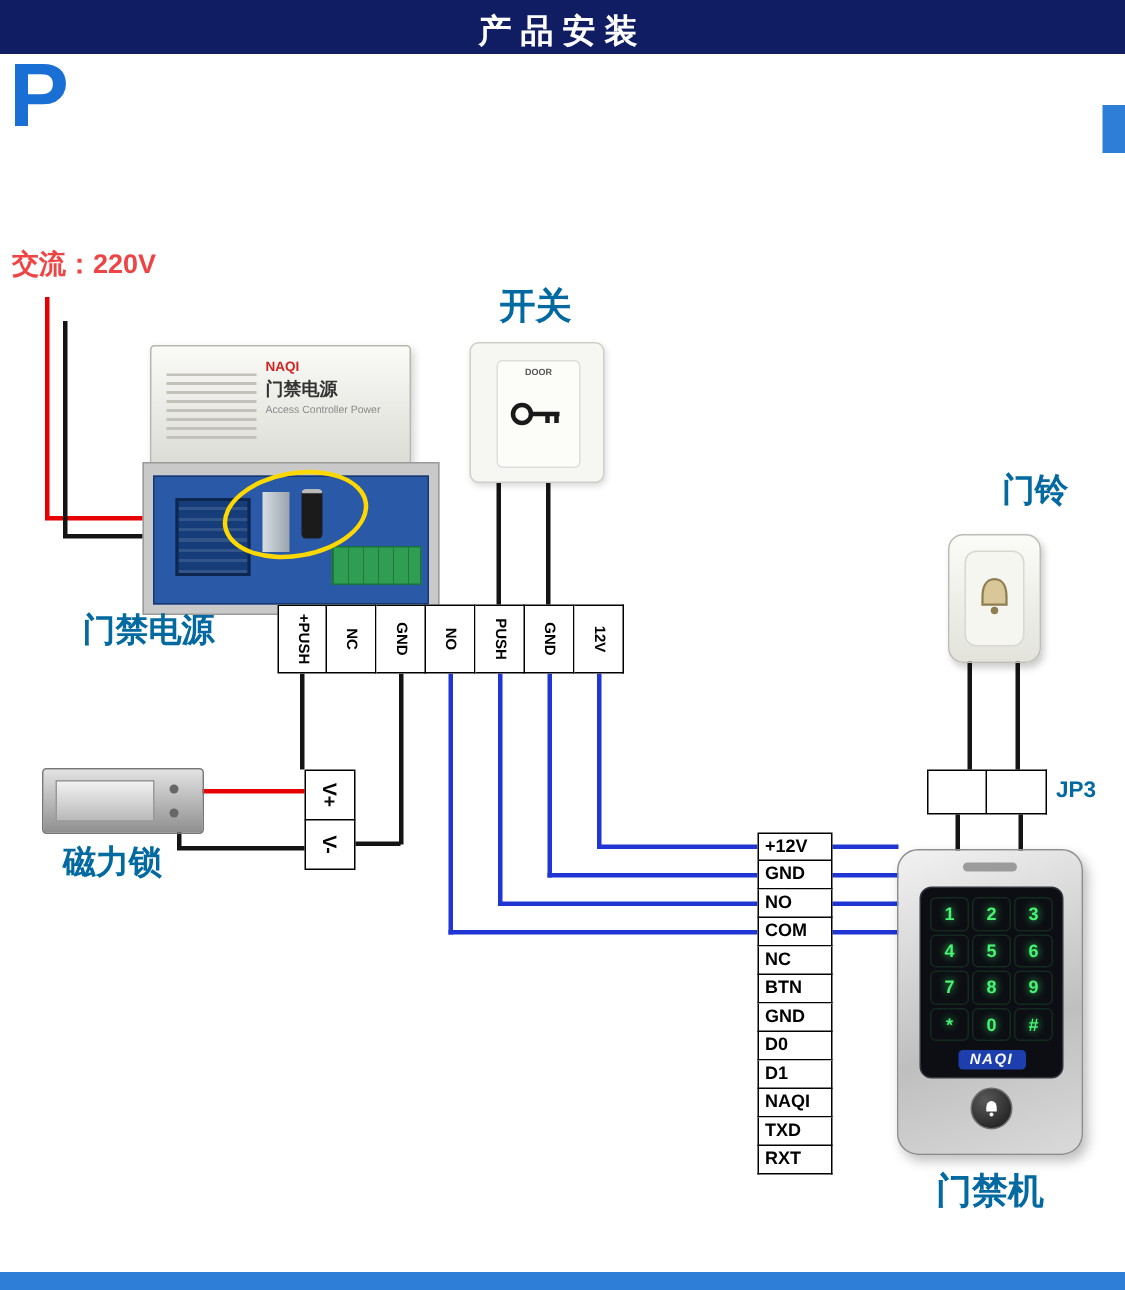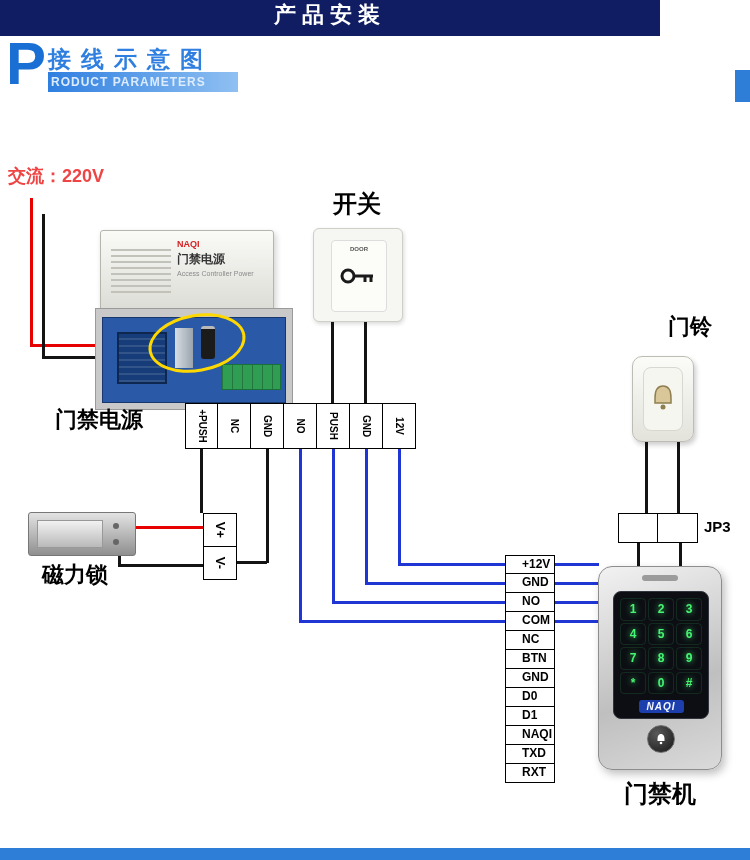--- a/index.html
+++ b/index.html
@@ -9,8 +9,8 @@
   .lbl{position:absolute;font-weight:bold;color:#000000;white-space:nowrap;}
 
   
-  .banner{position:absolute;left:0;top:0;width:660px;height:36px;background:#101d63;
-          display:flex;align-items:flex-start;justify-content:center;}
+  .banner{position:absolute;left:0;top:0;width:750px;height:36px;background:#101d63;
+          display:flex;align-items:flex-end;justify-content:center;}
   .banner span{color:#fff;font-size:22px;font-weight:bold;letter-spacing:6px;}
 
   

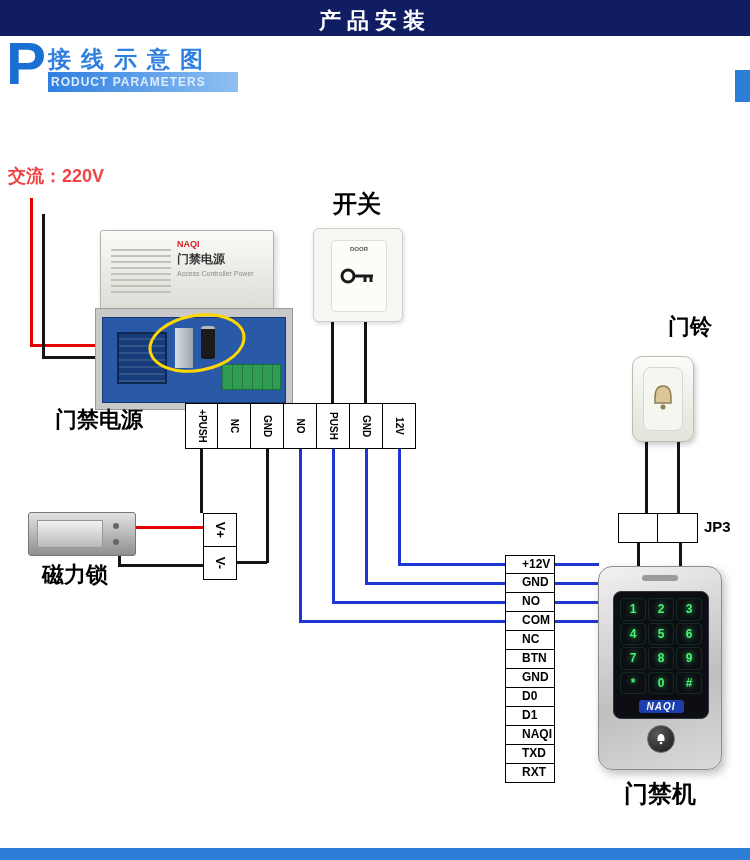--- a/index.html
+++ b/index.html
@@ -111,7 +111,6 @@
   </div>
 
   <div class="bigP">P</div>
-  <div class="htitle">接线示意图</div>
   <div class="hbar">
     <span>RODUCT PARAMETERS</span>
   </div>

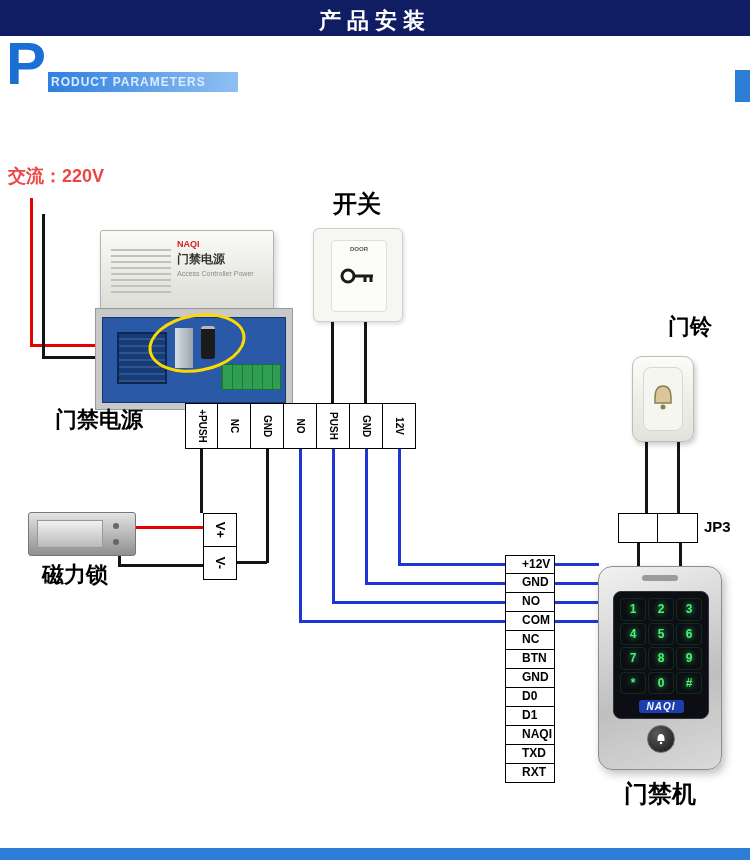--- a/index.html
+++ b/index.html
@@ -111,9 +111,6 @@
   </div>
 
   <div class="bigP">P</div>
-  <div class="hbar">
-    <span>RODUCT PARAMETERS</span>
-  </div>
   <div class="hsquare"></div>
 
   <div class="lbl" style="left:8px;top:164px;font-size:18px;color:#ef4444;">交流：220V</div>

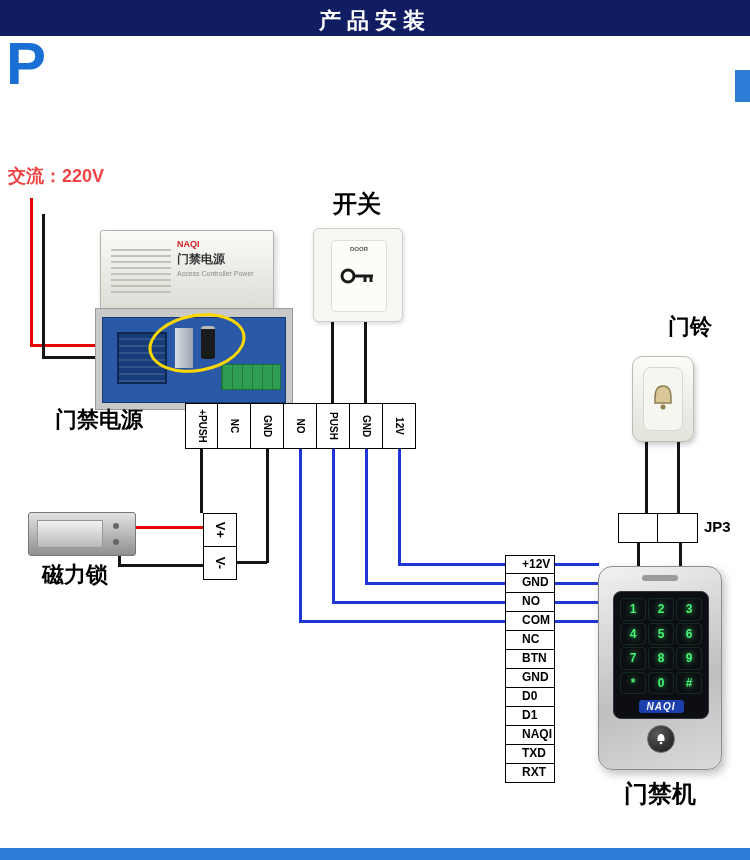--- a/index.html
+++ b/index.html
@@ -6,7 +6,7 @@
   #page{position:relative;width:750px;height:860px;background:#ffffff;overflow:hidden;
         font-family:"Liberation Sans","DejaVu Sans",sans-serif;}
   .wire{position:absolute;}
-  .lbl{position:absolute;font-weight:bold;color:#000000;white-space:nowrap;}
+  .lbl{position:absolute;font-weight:bold;color:#0369a1;white-space:nowrap;}
 
   
   .banner{position:absolute;left:0;top:0;width:750px;height:36px;background:#101d63;

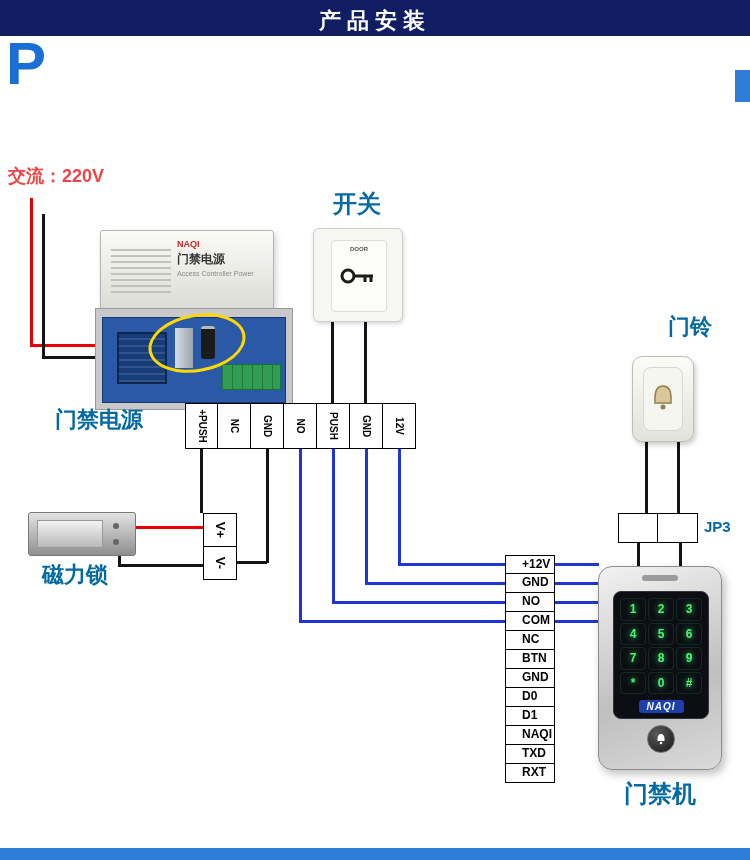--- a/index.html
+++ b/index.html
@@ -78,7 +78,7 @@
   
   .strip{position:absolute;left:505px;top:555px;width:50px;}
   .strip .row{height:19px;box-sizing:border-box;border:1px solid #000;border-top:none;background:#fff;
-              font-size:12px;font-weight:bold;line-height:17px;padding-left:16px;color:#000;}
+              font-size:12px;font-weight:bold;line-height:17px;padding-left:4px;color:#000;}
   .strip .row:first-child{border-top:1px solid #000;}
 
   

